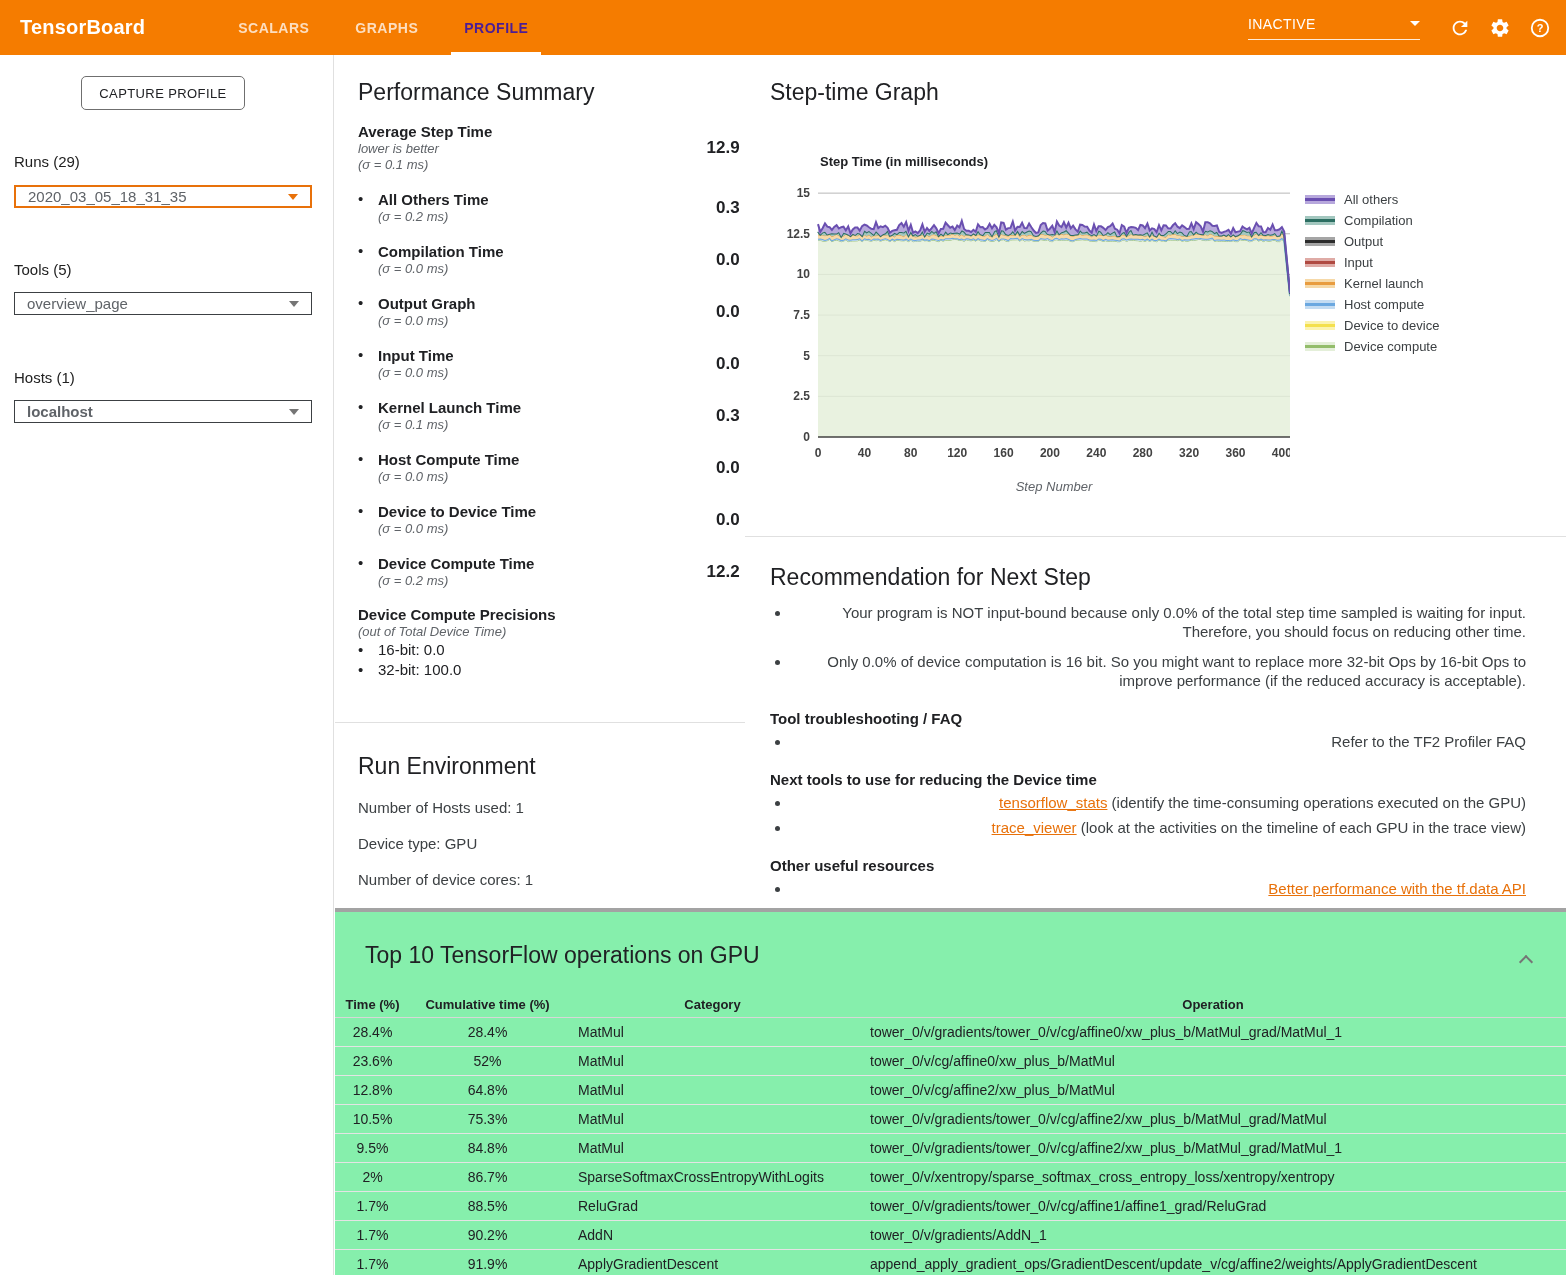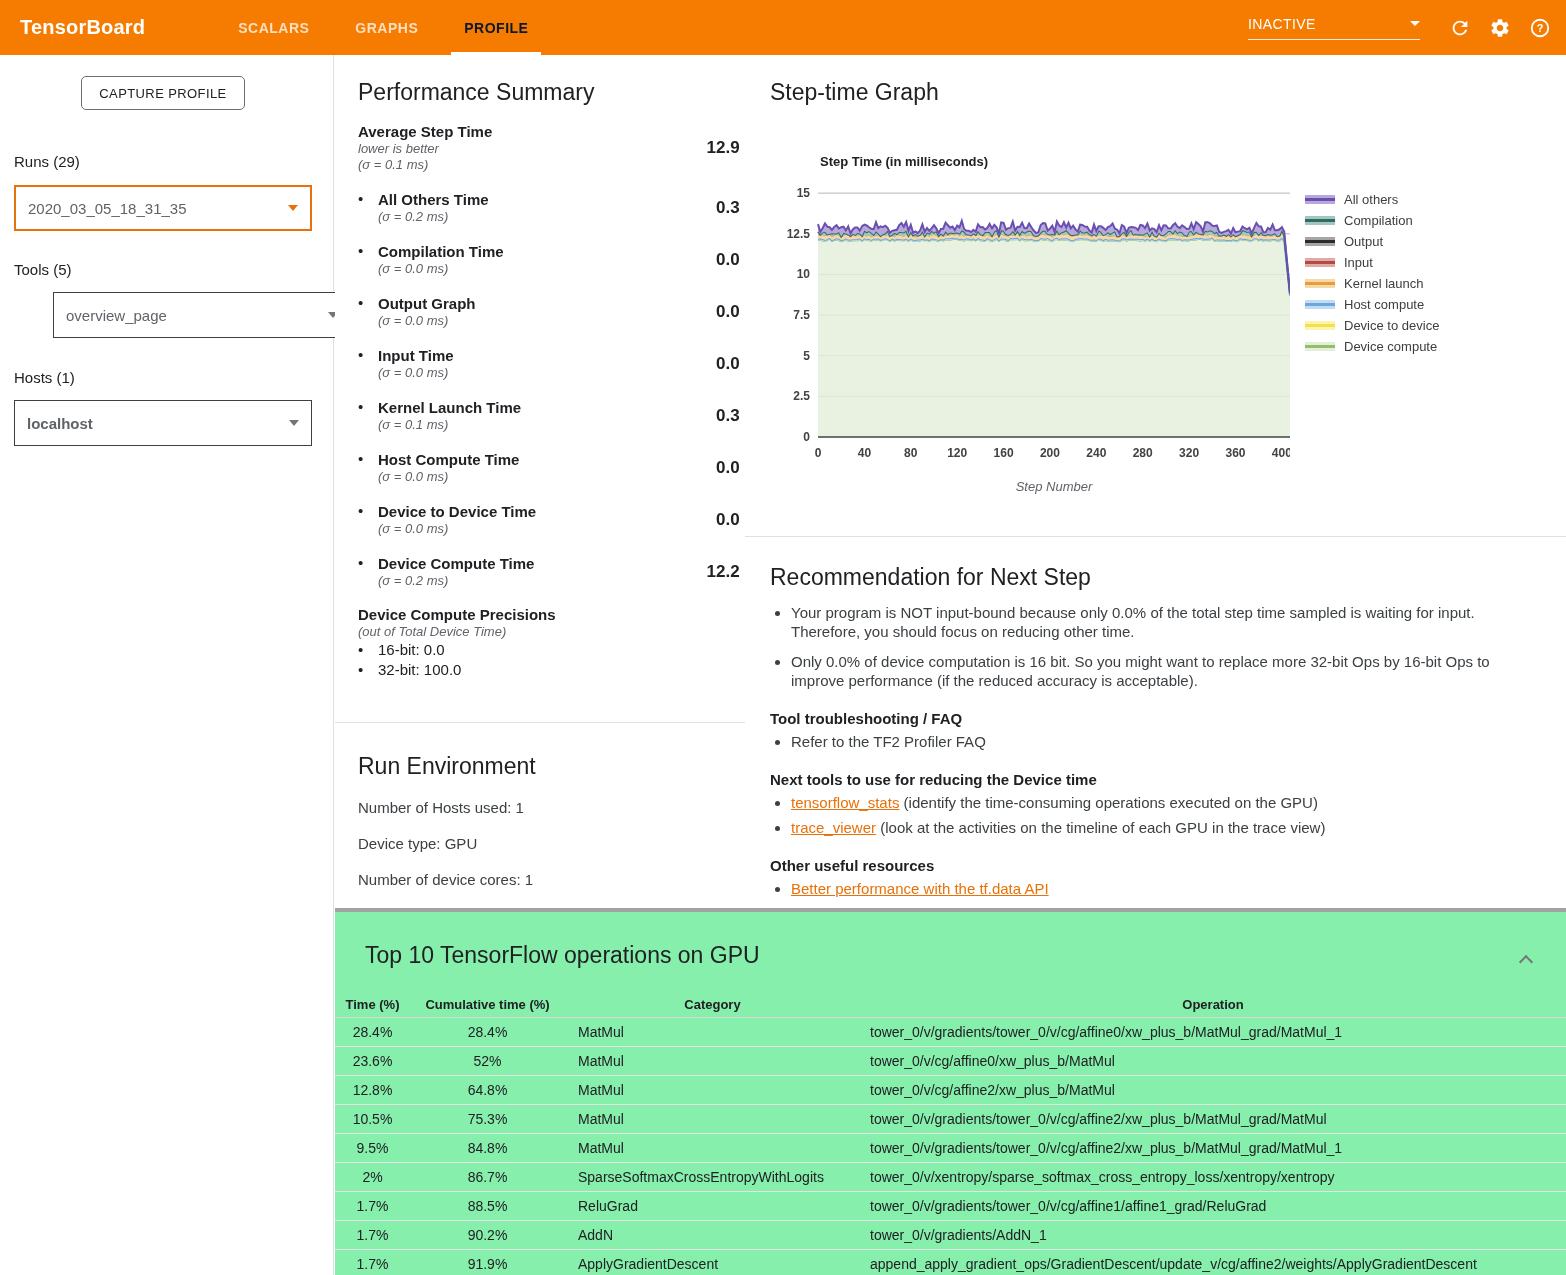--- a/index.html
+++ b/index.html
@@ -15,7 +15,7 @@
   .tabs { display:flex; margin-left:70px; height:100%; }
   .tab { display:flex; align-items:center; padding:16px 23px; font-size:14px; font-weight:700;
     letter-spacing:.5px; color:rgba(255,255,255,.75); position:relative; cursor:pointer; }
-  .tab.active { color:#0f172a; }
+  .tab.active { color:#4c1d95; }
   .tab.active::after { content:""; position:absolute; left:10px; right:10px; bottom:0; height:3px; background:#fff; }
   .header-right { margin-left:auto; display:flex; align-items:center; margin-right:14px; }
   .status-select { width:172px; display:flex; align-items:center; justify-content:space-between;

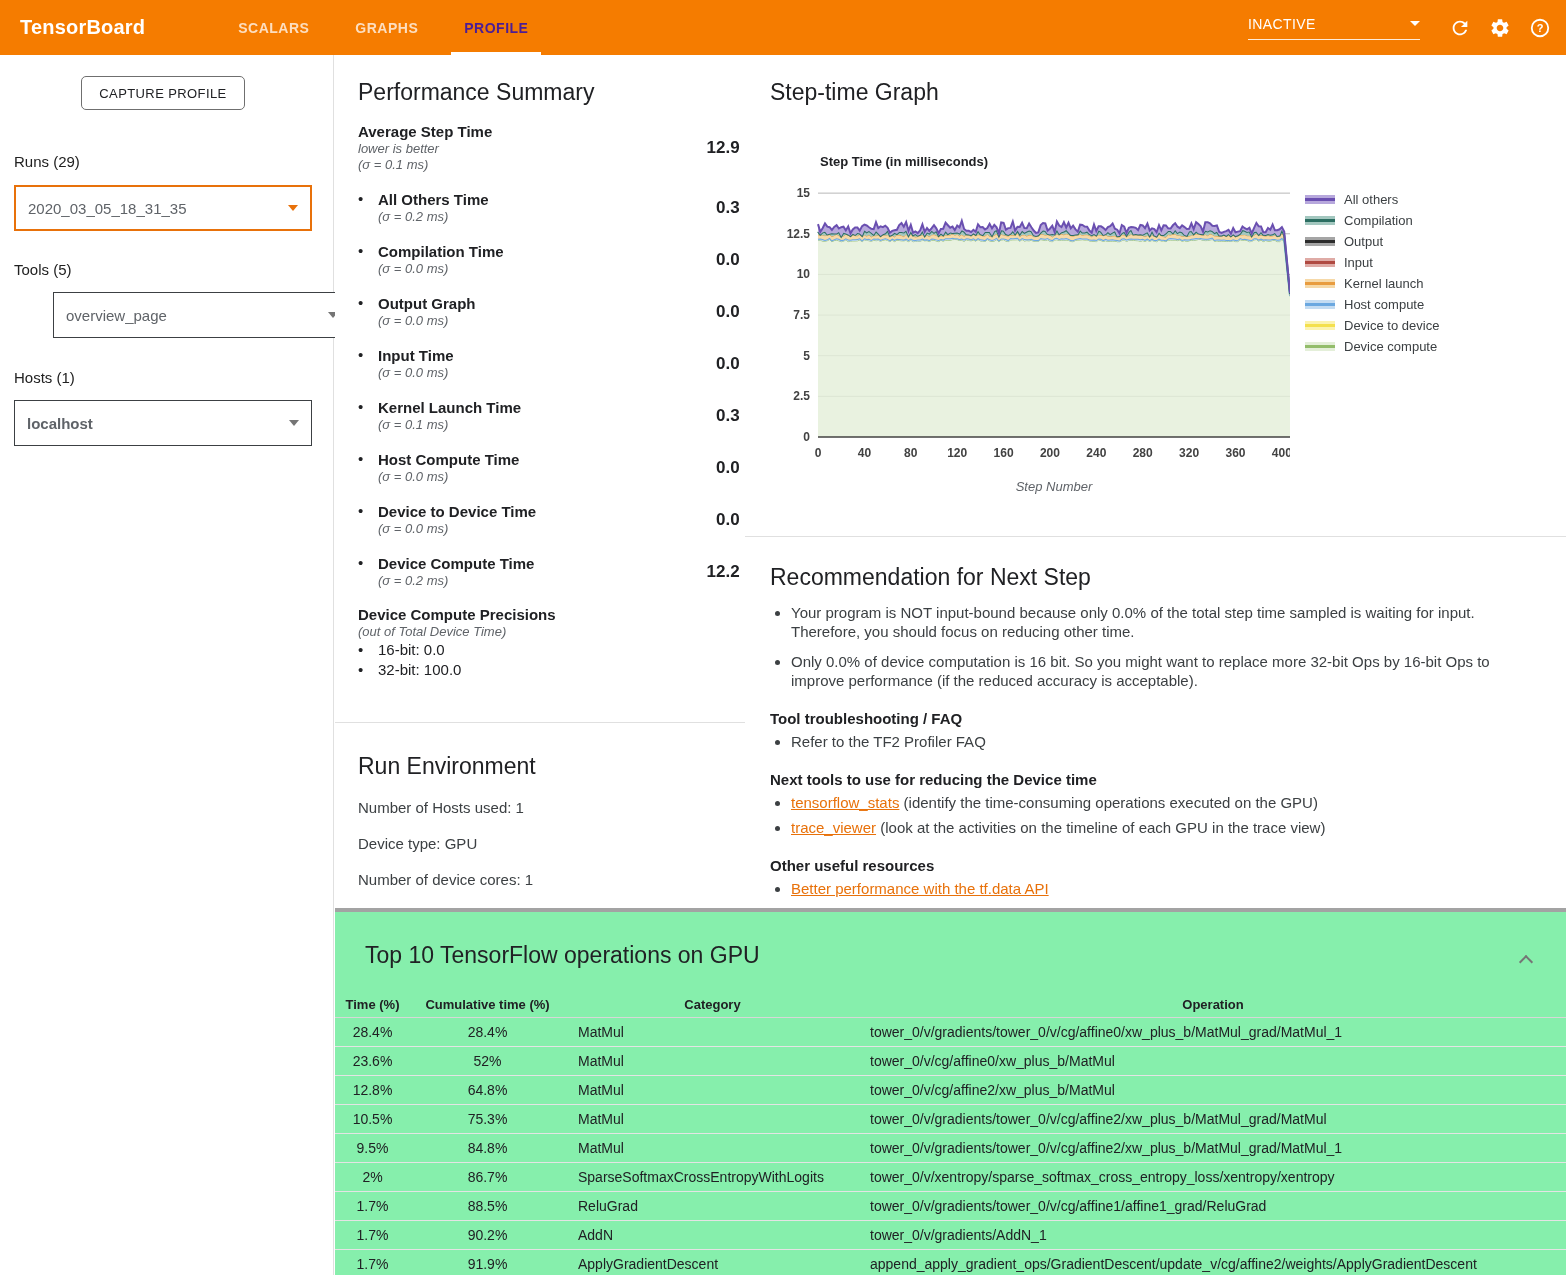--- a/index.html
+++ b/index.html
@@ -31,7 +31,7 @@
     border:1px solid #6F6F6F; border-radius:5px; font-family:inherit; font-size:13px; letter-spacing:.4px;
     color:#202124; cursor:pointer; }
   .field-label { position:absolute; left:14px; font-size:15px; color:#212121; }
-  .select-box { position:absolute; left:14px; width:298px; height:46px; display:flex; align-items:center;
+  .select-box { position:absolute; left:14px; width:298px; height:23px; display:flex; align-items:center;
     justify-content:space-between; padding:0 12px; font-size:15px; color:#5F6368; cursor:pointer; background:#fff; }
   .select-accent { border:2px solid #E8710A; }
   .select-plain  { border:1px solid #3C4043; }

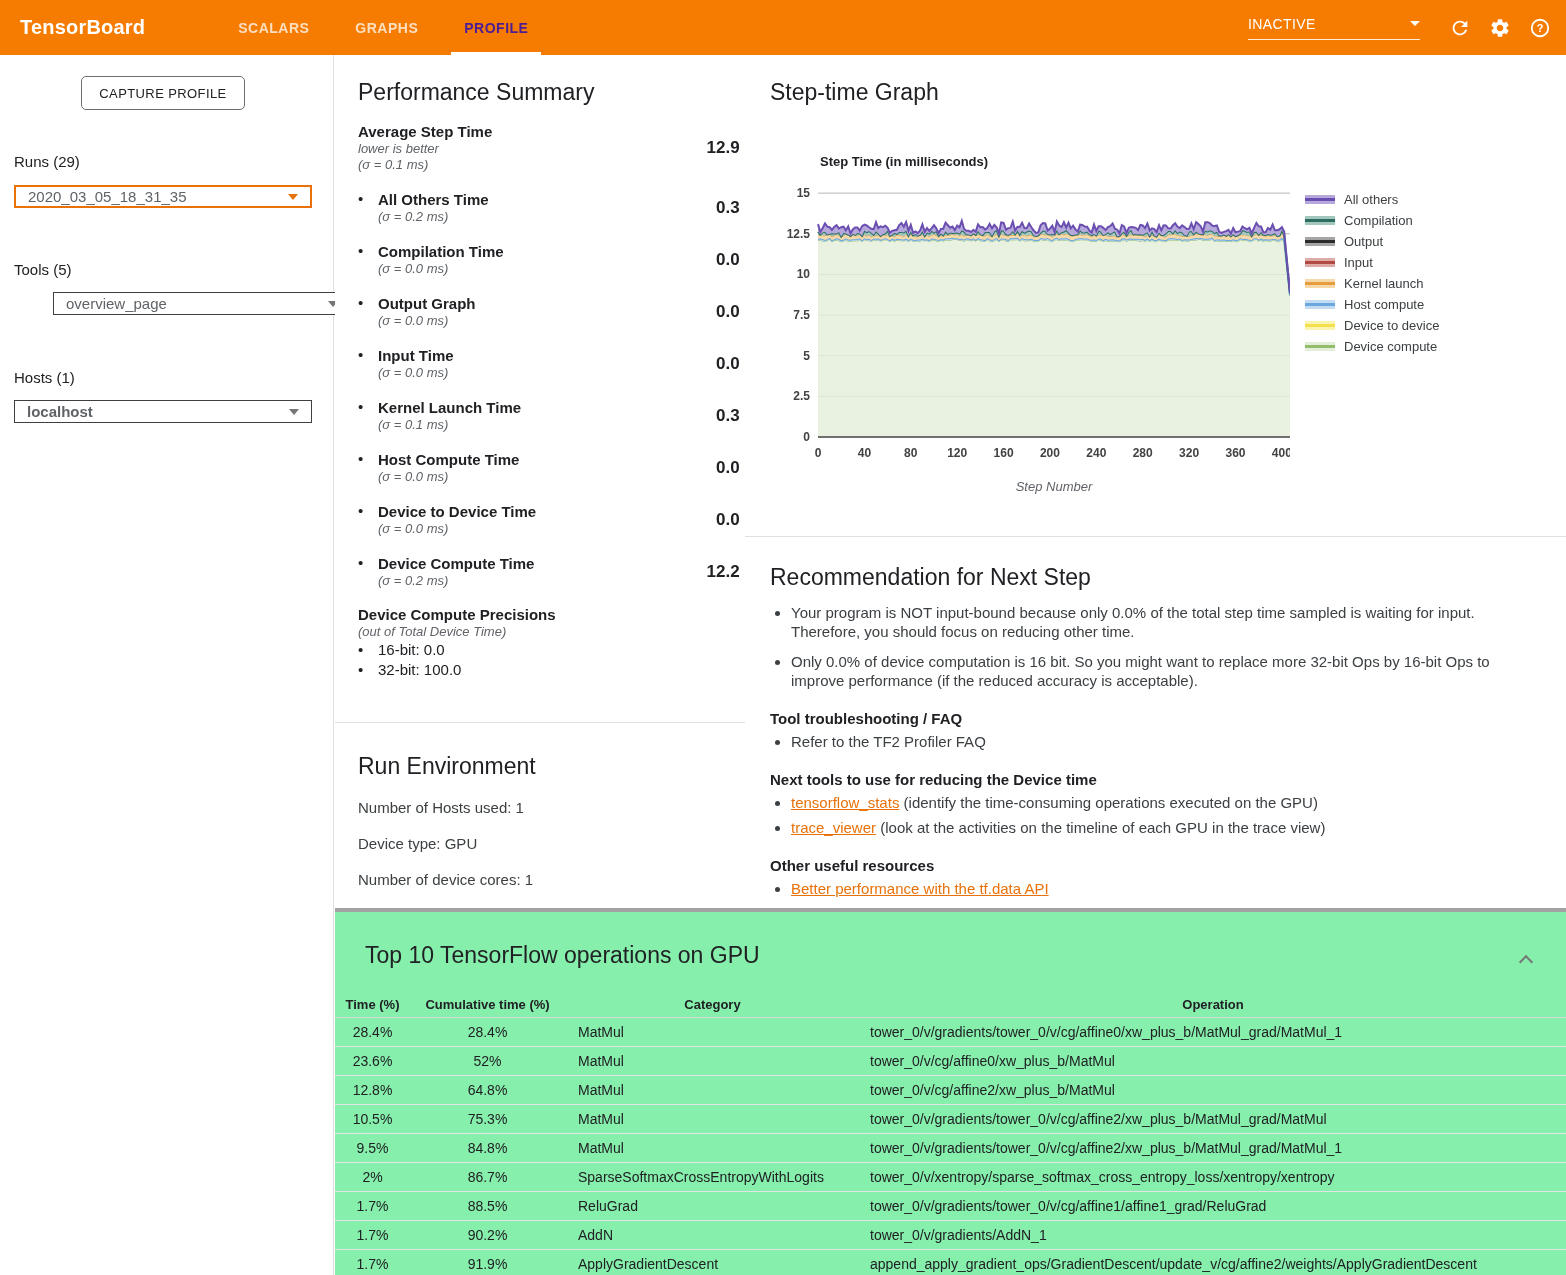--- a/index.html
+++ b/index.html
@@ -135,7 +135,7 @@
     <span class="caret-orange"></span>
   </div>
   <div class="field-label" style="top:206px;">Tools (5)</div>
-  <div class="select-box select-plain" style="top:237px;margin-left:39px;">
+  <div class="select-box select-plain" style="top:237px;">
     <span>overview_page</span>
     <span class="caret-gray"></span>
   </div>

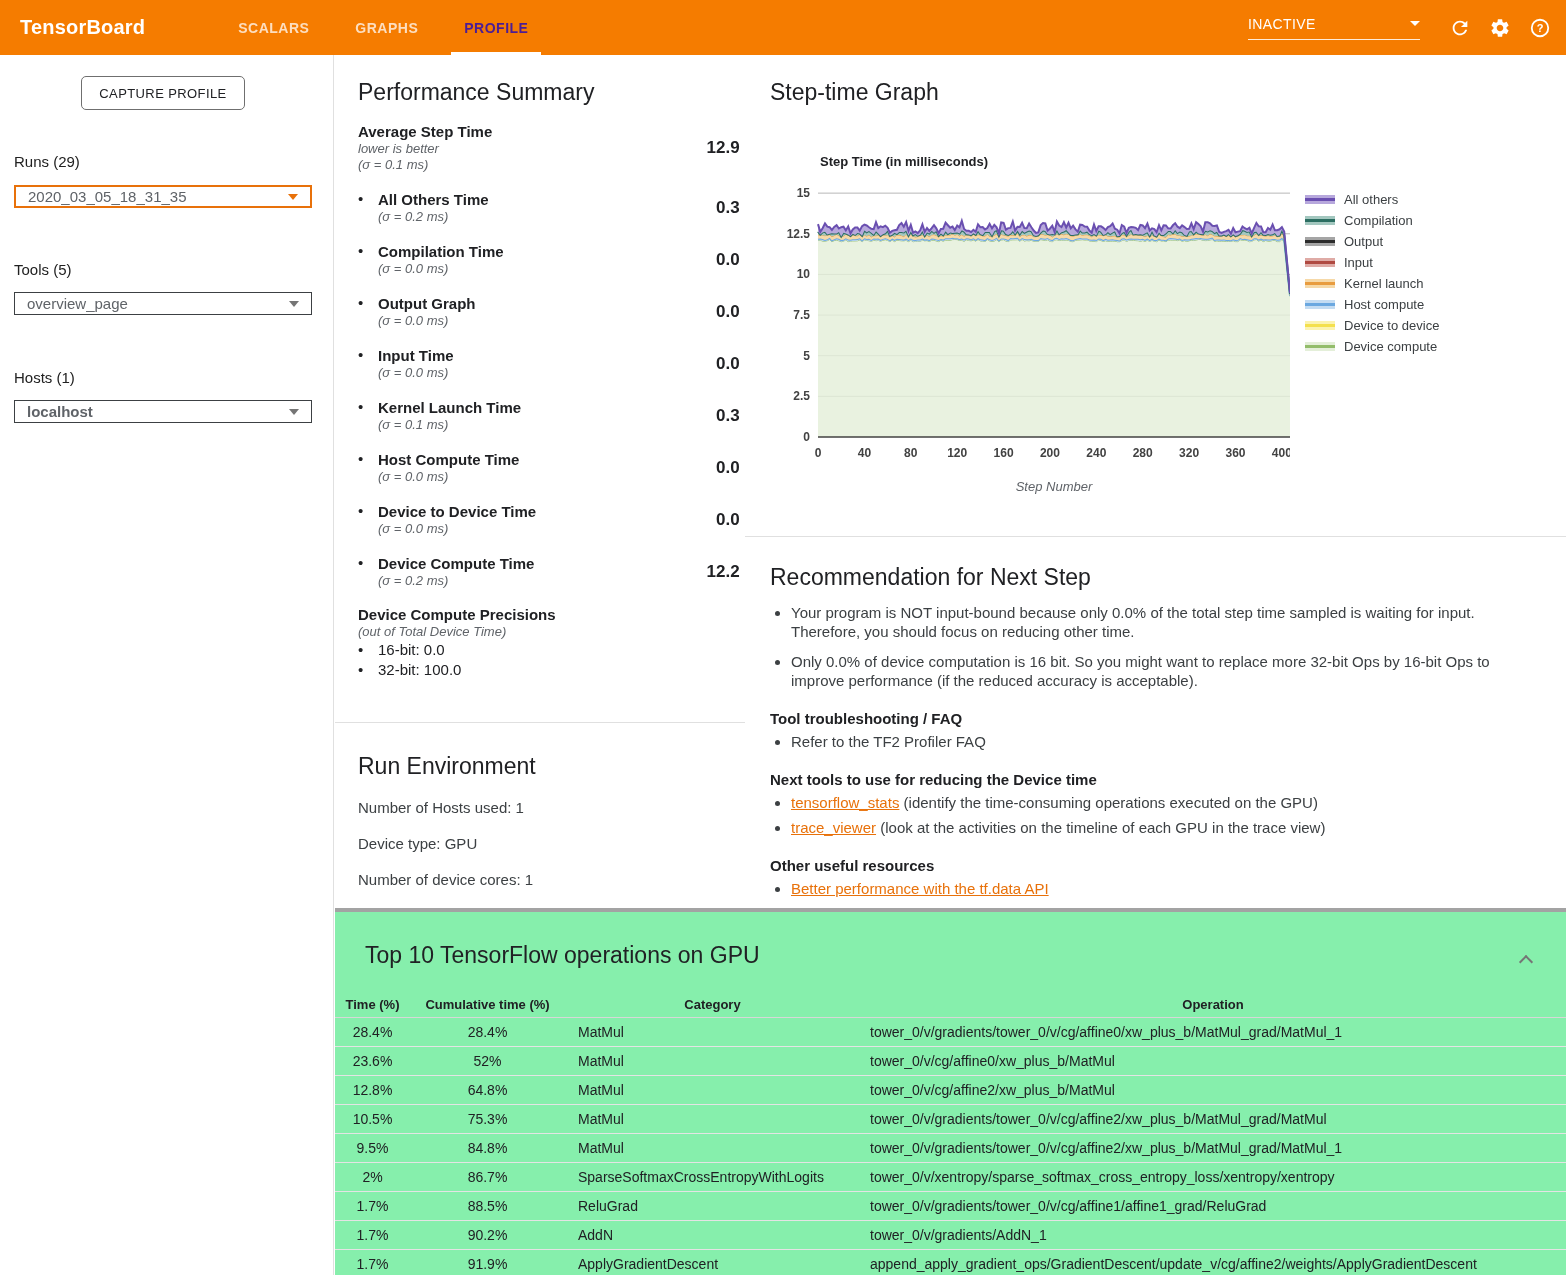--- a/index.html
+++ b/index.html
@@ -72,7 +72,7 @@
   .legend-label { margin-left:9px; font-size:13px; color:#3C4043; }
   .reco { position:absolute; top:482px; left:0; right:0; padding:0 40px 0 25px; }
   .reco-title { margin-top:27px; }
-  .reco ul { margin:12px 0 0 0; padding-left:21px; }
+  .reco ul { margin:12px 0 0 0; padding-left:21px;text-align:right; }
   .reco li { font-size:15px; color:#3C4043; line-height:19px; margin-bottom:11px; }
   .reco-sub { font-size:15px; font-weight:700; color:#202124; margin-top:20px; }
   .reco ul.tight { margin-top:5px; }

